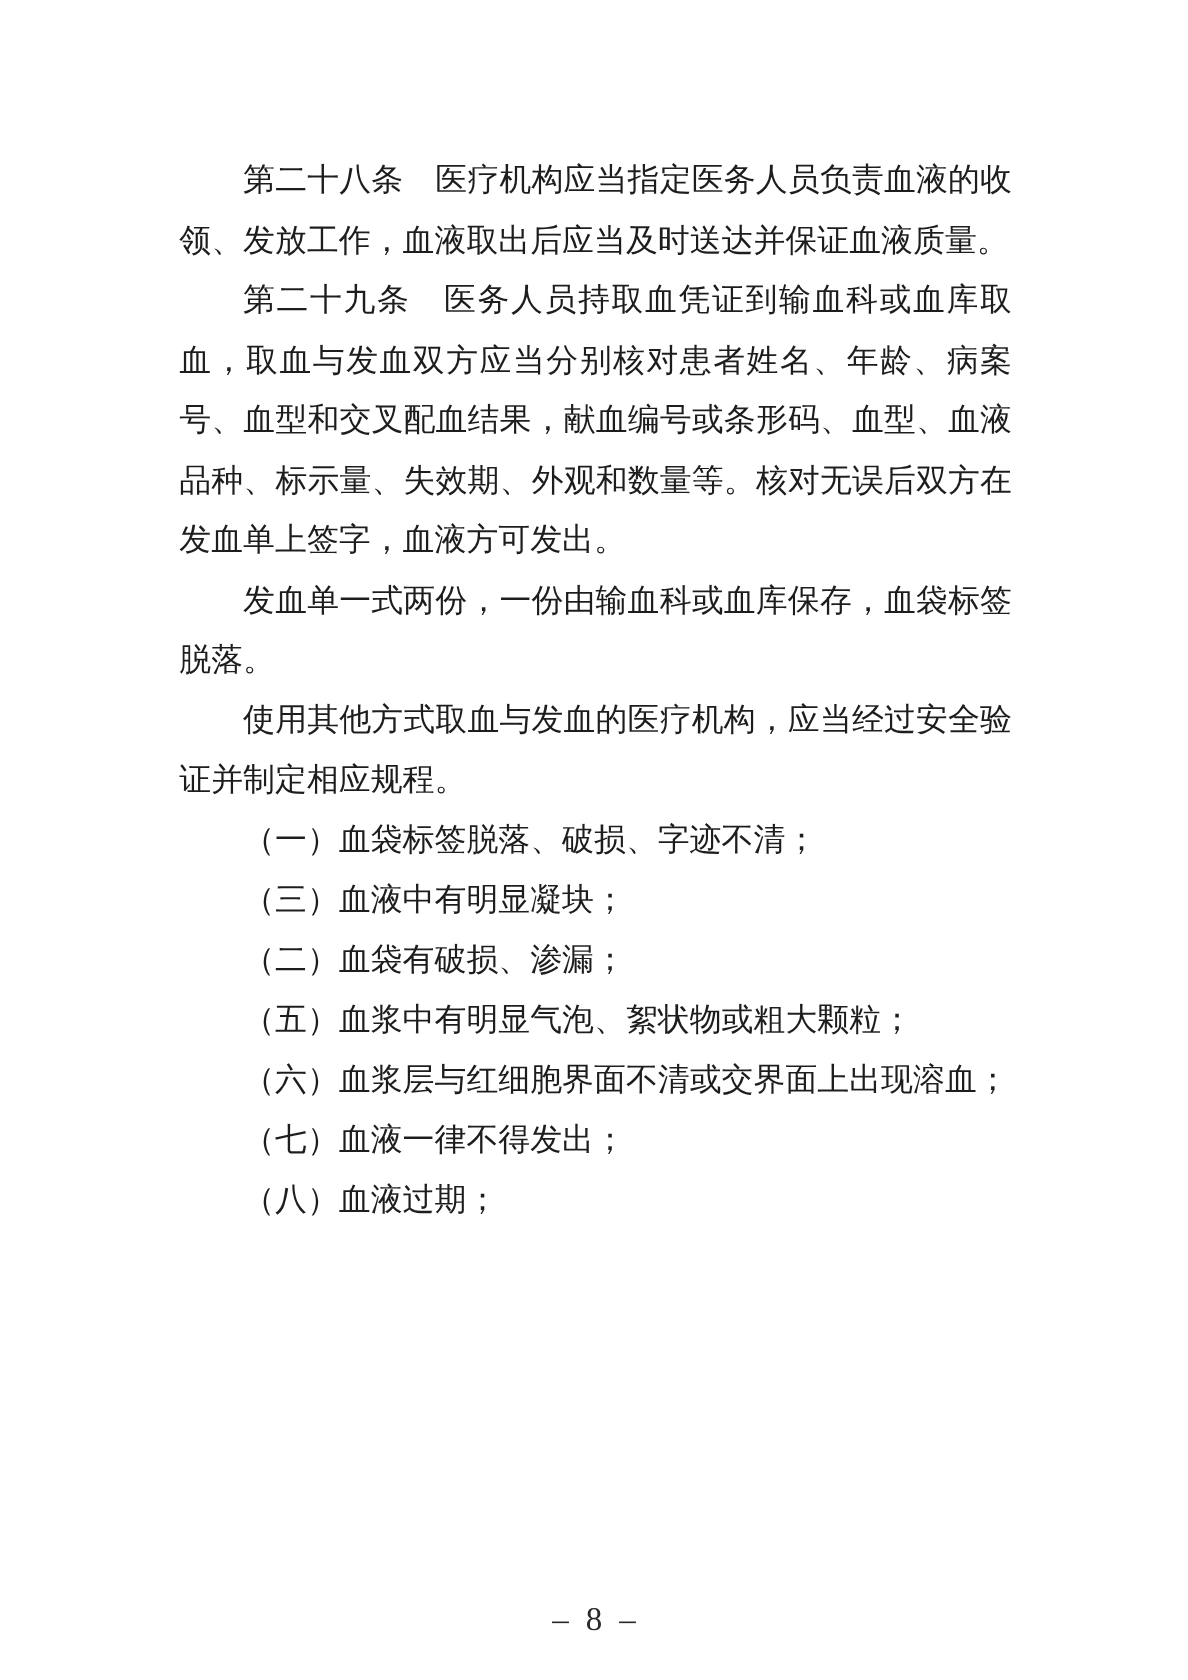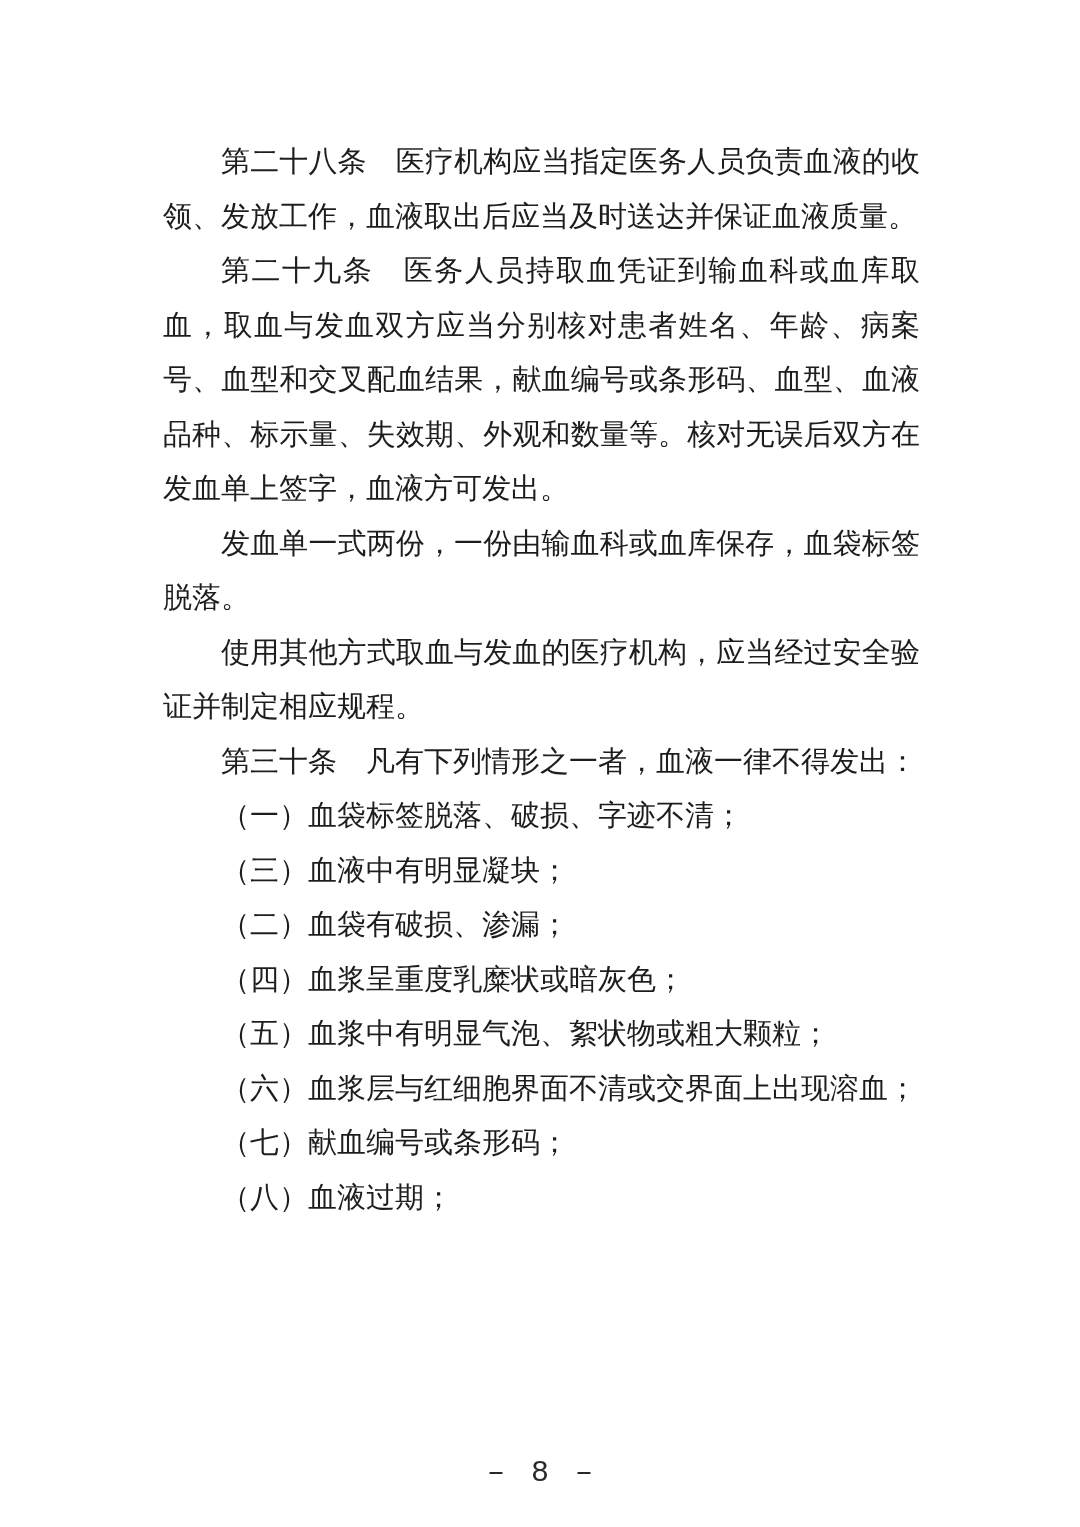--- a/index.html
+++ b/index.html
@@ -13,7 +13,7 @@
     width: 1080px;
     height: 1527px;
     background: #ffffff;
-    font-family: Liberation Mono, monospace;
+    font-family: Liberation Serif, serif;
     color: #1d1d1d;
     overflow: hidden;
   }

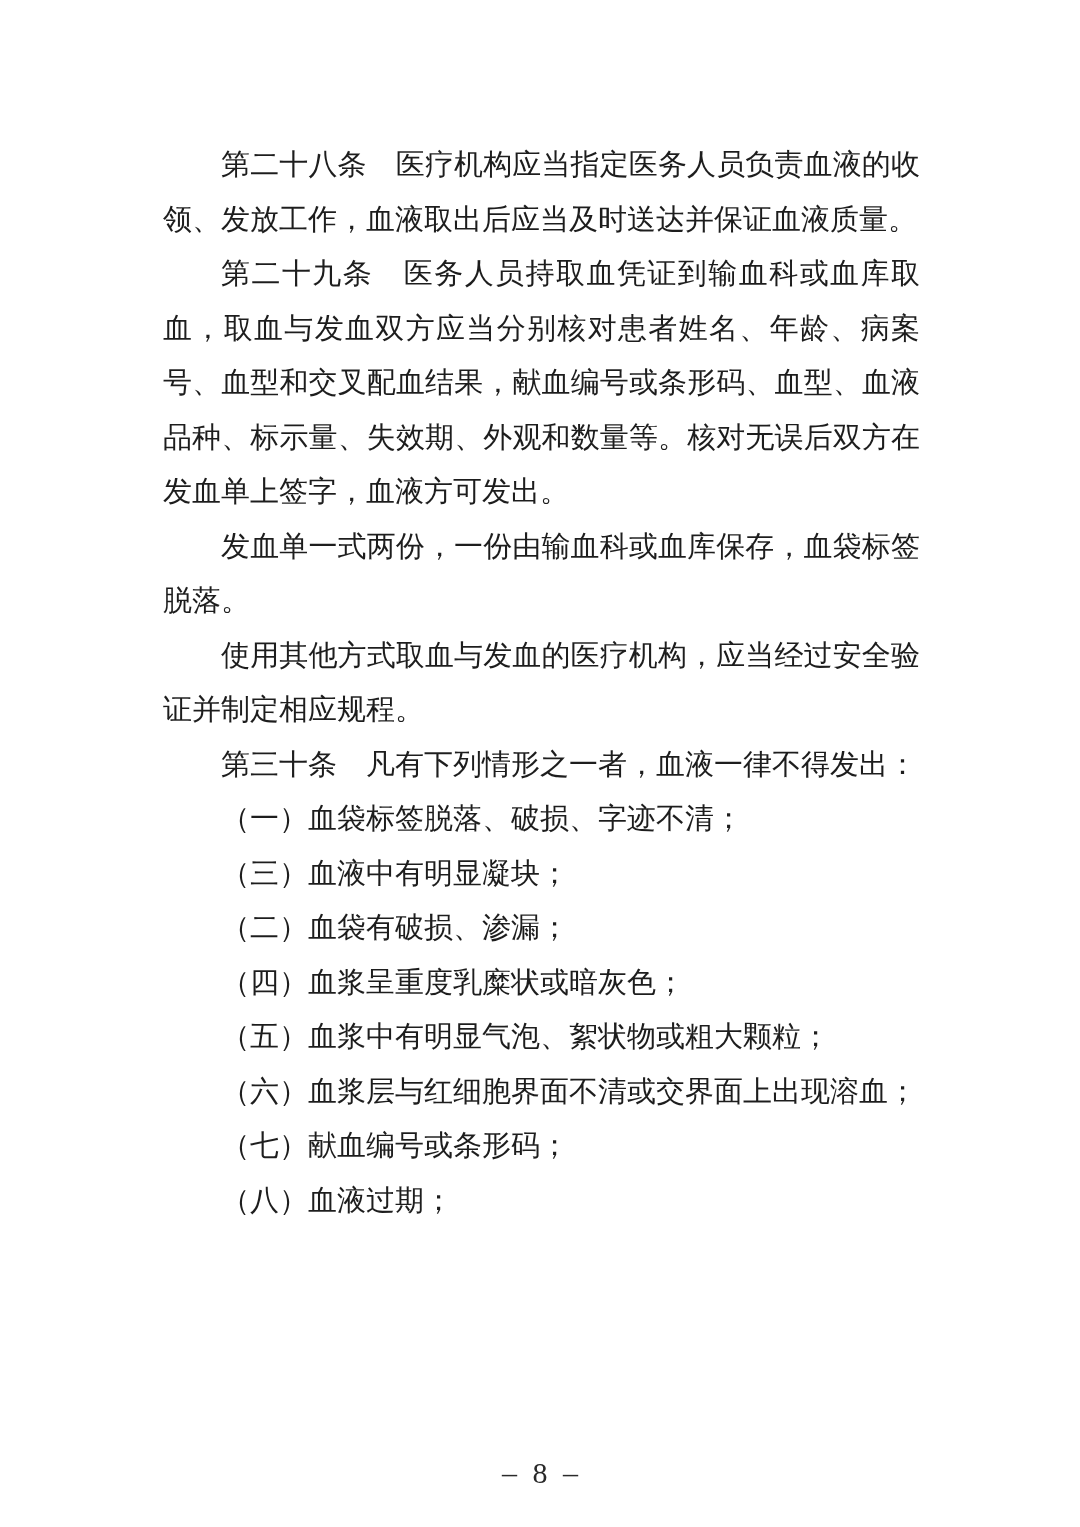--- a/index.html
+++ b/index.html
@@ -53,7 +53,6 @@
     <p class="para">第二十九条　医务人员持取血凭证到输血科或血库取血，取血与发血双方应当分别核对患者姓名、年龄、病案号、血型和交叉配血结果，献血编号或条形码、血型、血液品种、标示量、失效期、外观和数量等。核对无误后双方在发血单上签字，血液方可发出。</p>
     <p class="para">发血单一式两份，一份由输血科或血库保存，血袋标签脱落。</p>
     <p class="para">使用其他方式取血与发血的医疗机构，应当经过安全验证并制定相应规程。</p>
-    <p class="para">第三十条　凡有下列情形之一者，血液一律不得发出：</p>
     <p class="para">（一）血袋标签脱落、破损、字迹不清；</p>
     <p class="para">（三）血液中有明显凝块；</p>
     <p class="para">（二）血袋有破损、渗漏；</p>

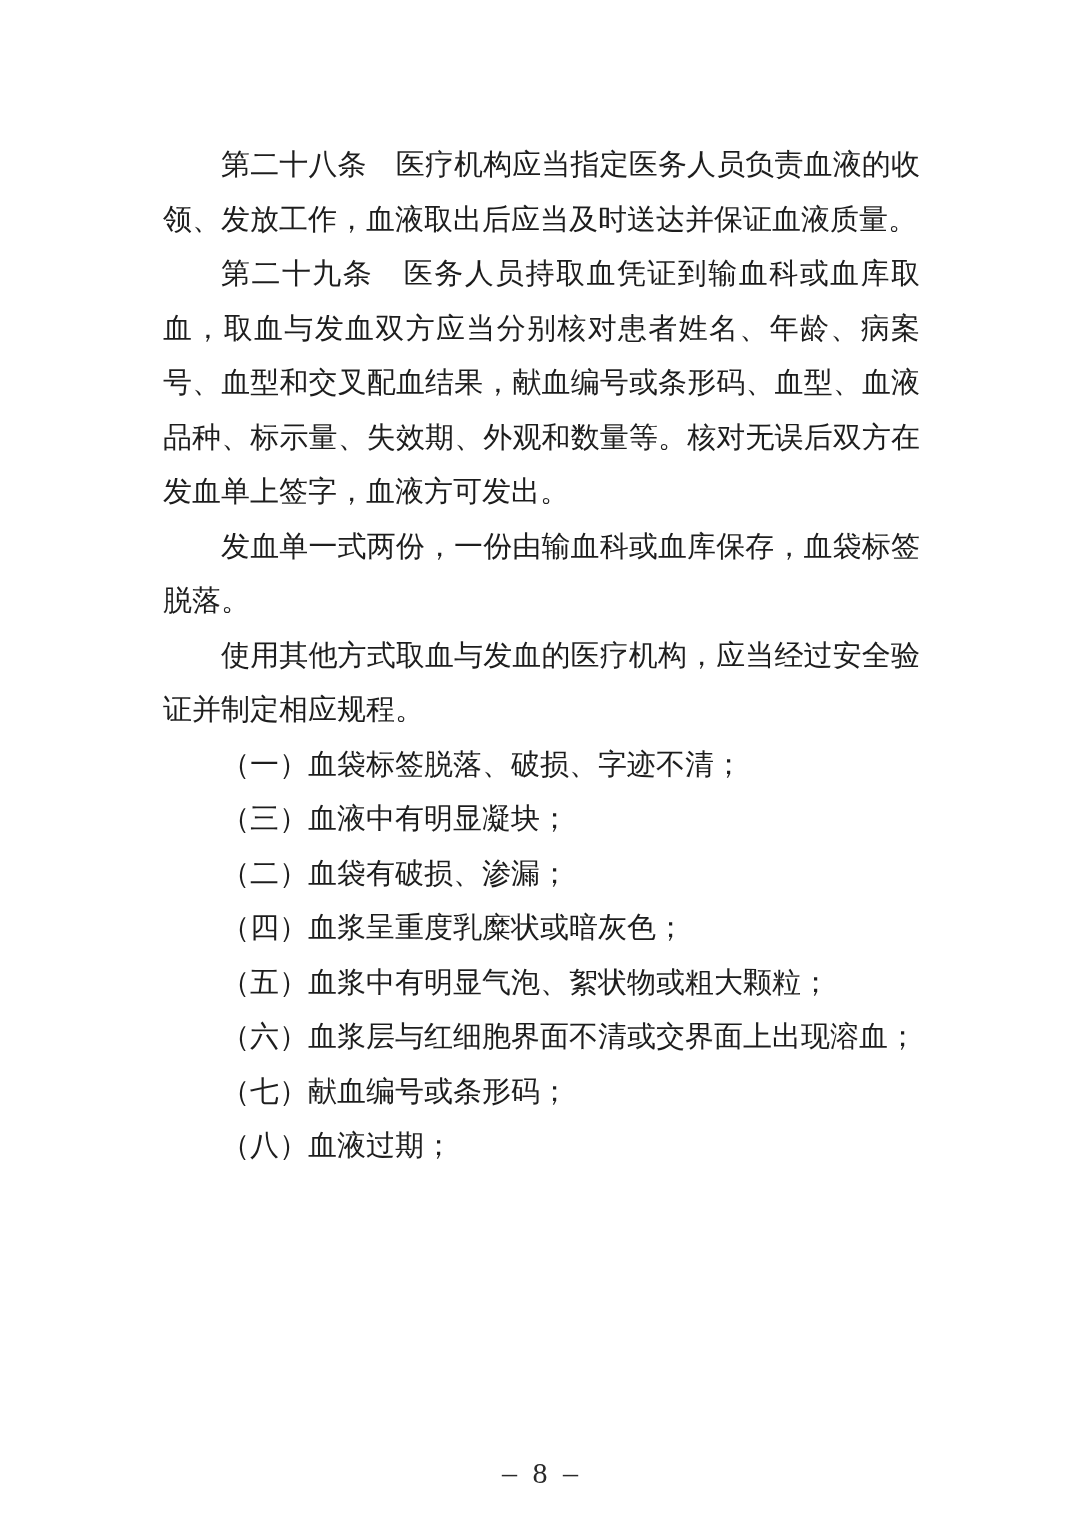--- a/index.html
+++ b/index.html
@@ -56,7 +56,6 @@
     <p class="para">（一）血袋标签脱落、破损、字迹不清；</p>
     <p class="para">（三）血液中有明显凝块；</p>
     <p class="para">（二）血袋有破损、渗漏；</p>
-    <p class="para">（四）血浆呈重度乳糜状或暗灰色；</p>
     <p class="para">（五）血浆中有明显气泡、絮状物或粗大颗粒；</p>
     <p class="para">（六）血浆层与红细胞界面不清或交界面上出现溶血；</p>
     <p class="para">（七）献血编号或条形码；</p>

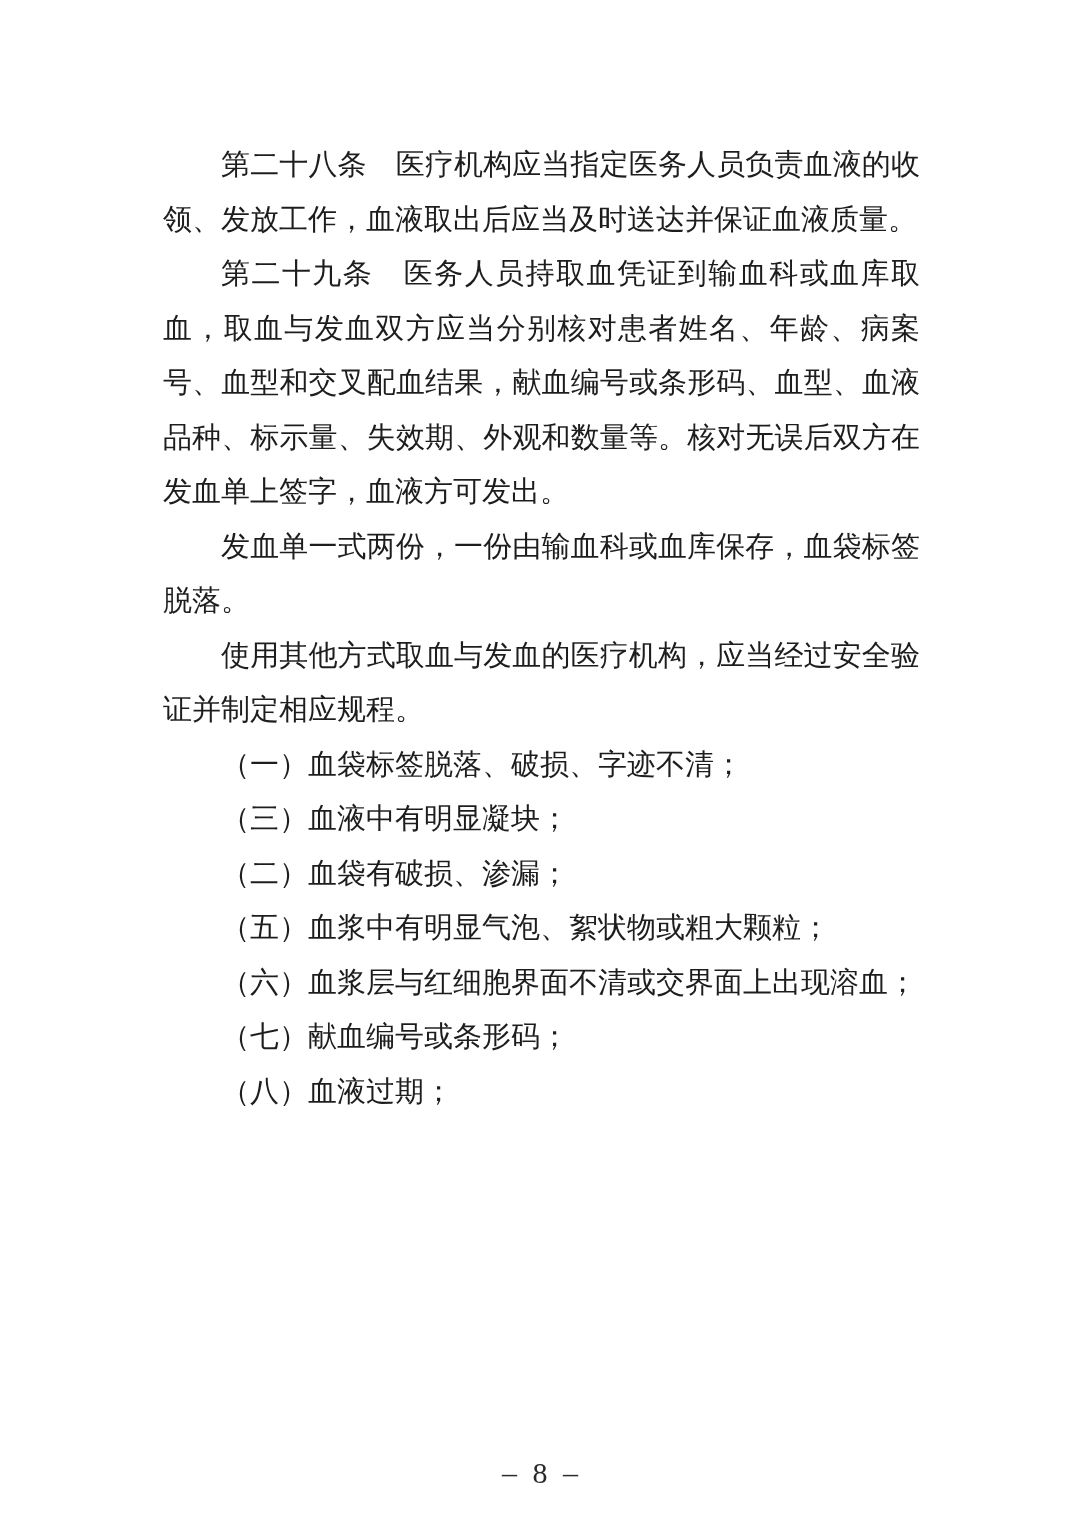--- a/index.html
+++ b/index.html
@@ -58,7 +58,7 @@
     <p class="para">（二）血袋有破损、渗漏；</p>
     <p class="para">（五）血浆中有明显气泡、絮状物或粗大颗粒；</p>
     <p class="para">（六）血浆层与红细胞界面不清或交界面上出现溶血；</p>
-    <p class="para">（七）献血编号或条形码；</p>
+    <p class="para">（七）血液一律不得发出；</p>
     <p class="para">（八）血液过期；</p>
   </div>
   <div class="footer">– 8 –</div>

